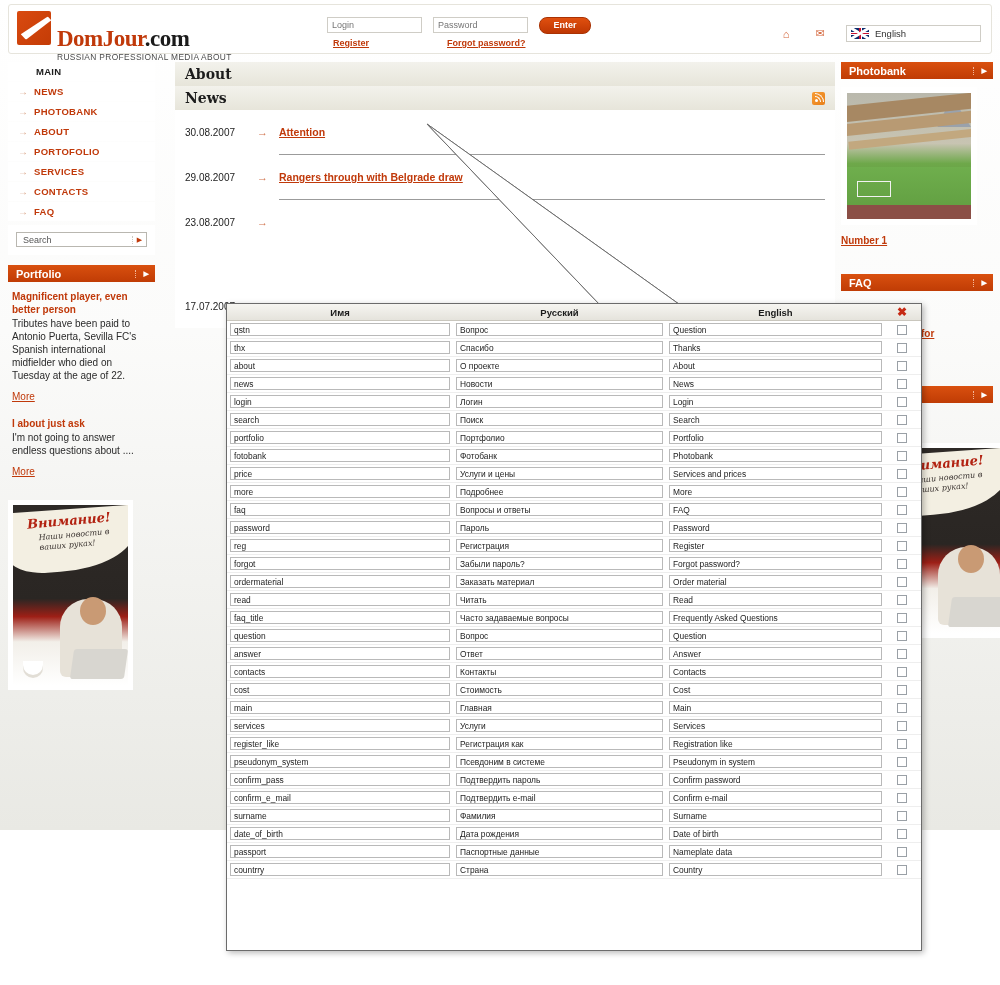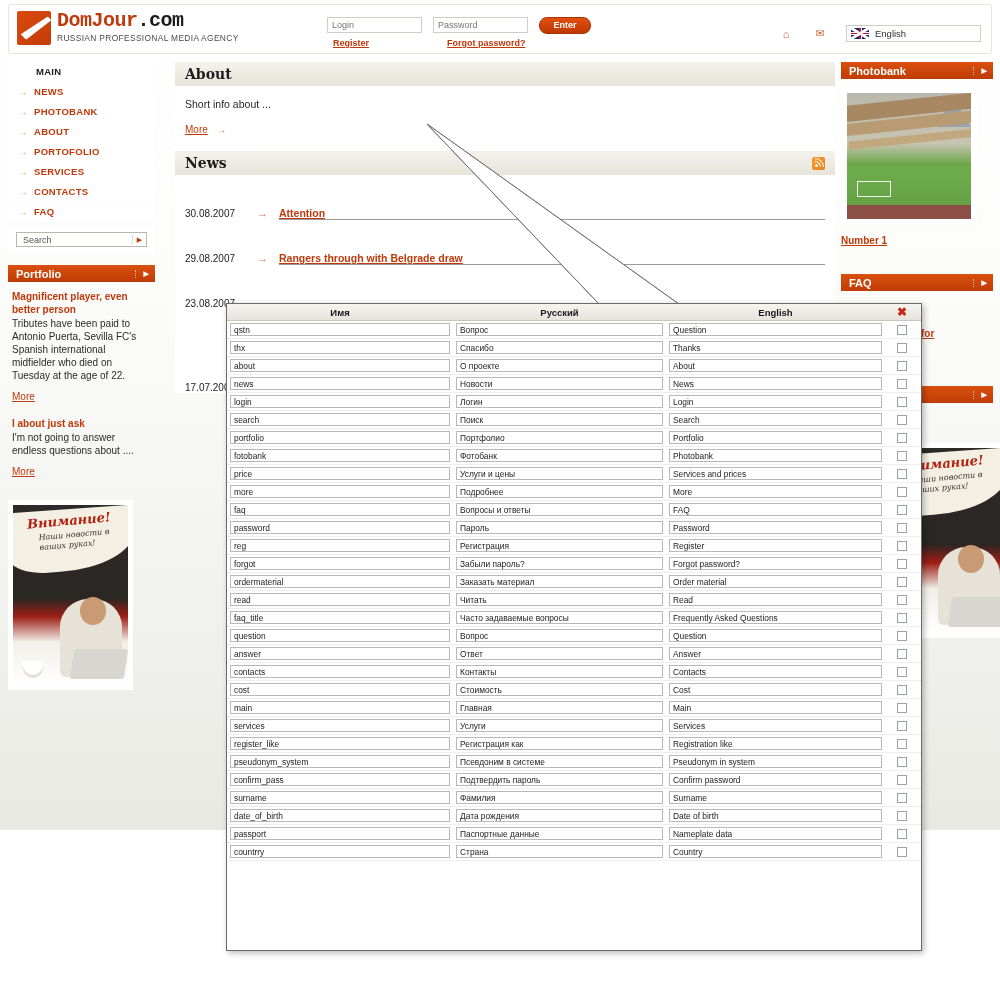--- a/index.html
+++ b/index.html
@@ -43,9 +43,9 @@
     transform:rotate(2deg);
   }
   .logo-text {
-    font-family:Liberation Mono, monospace;
-    font-size:20px; font-weight:bold; line-height:1;
-    color:#c0390a; letter-spacing:-0.5px;
+    font-family:Liberation Serif, serif;
+    font-size:23px; font-weight:bold; line-height:1;
+    color:#c0390a; letter-spacing:-0.5px;margin-top:16px;
   }
   .logo-text .dom { font-style:normal; }
   .logo-text .com { color:#1b1b1b; }

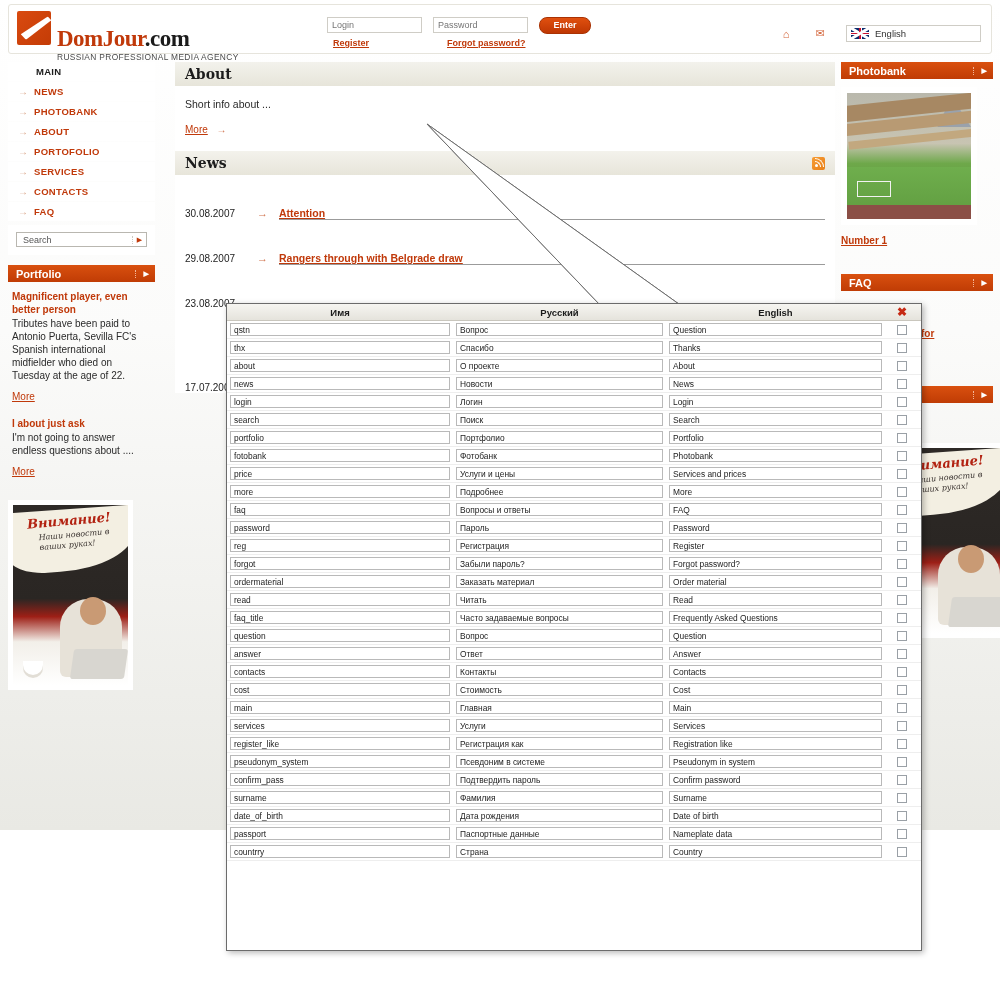--- a/index.html
+++ b/index.html
@@ -273,7 +273,7 @@
       <div class="logo-text">
         <span class="dom">Dom</span><span class="dom">Jour</span><span class="com">.com</span>
       </div>
-      <div class="logo-sub">RUSSIAN PROFESSIONAL MEDIA AGENCY</div>
+      <div class="logo-sub">RUSSIAN PROFESSIONAL MEDIA ABOUT</div>
     </div>
   </div>
 

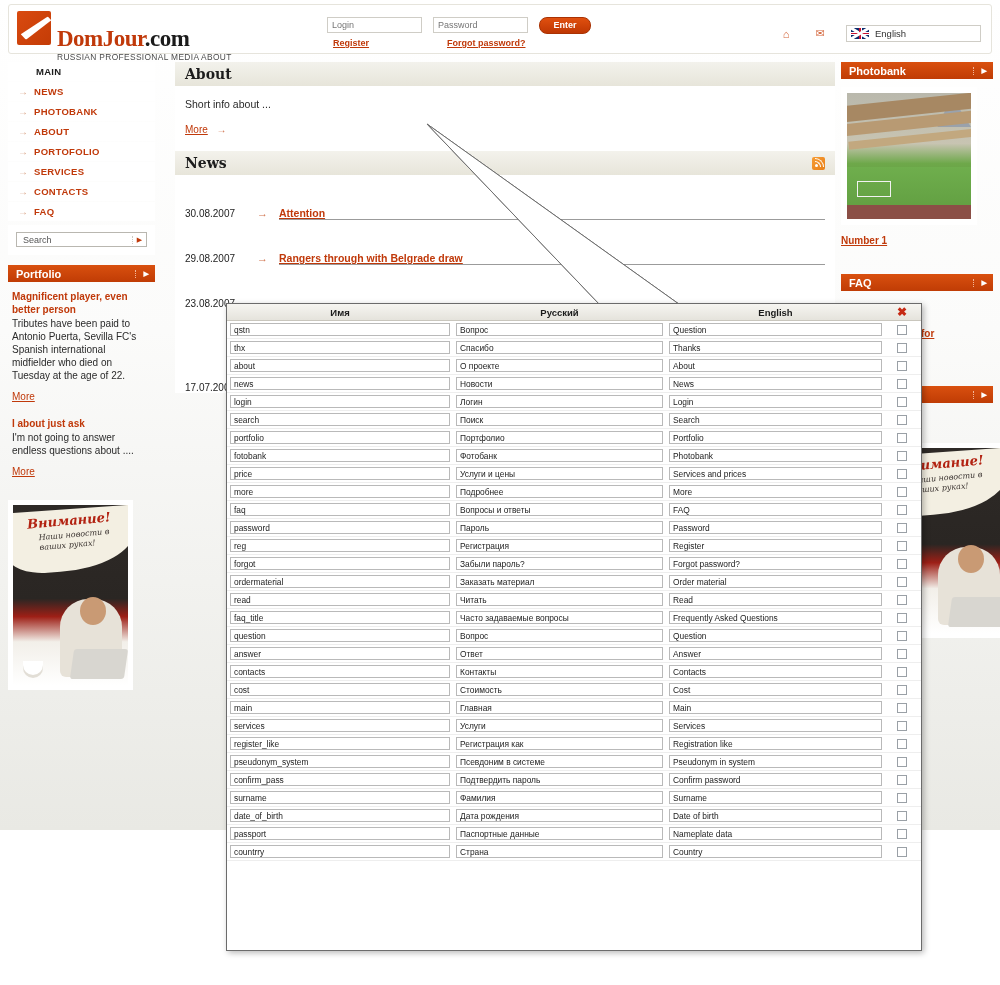--- a/index.html
+++ b/index.html
@@ -380,13 +380,6 @@
   <div class="panel-head">
     <h2>About</h2>
   </div>
-  <div class="panel-body">
-    <div class="about-txt">Short info about ...</div>
-    <div class="more-link">
-      <a>More</a>
-      <span class="arr">→</span>
-    </div>
-  </div>
 
   <div class="panel-head">
     <h2>News</h2>

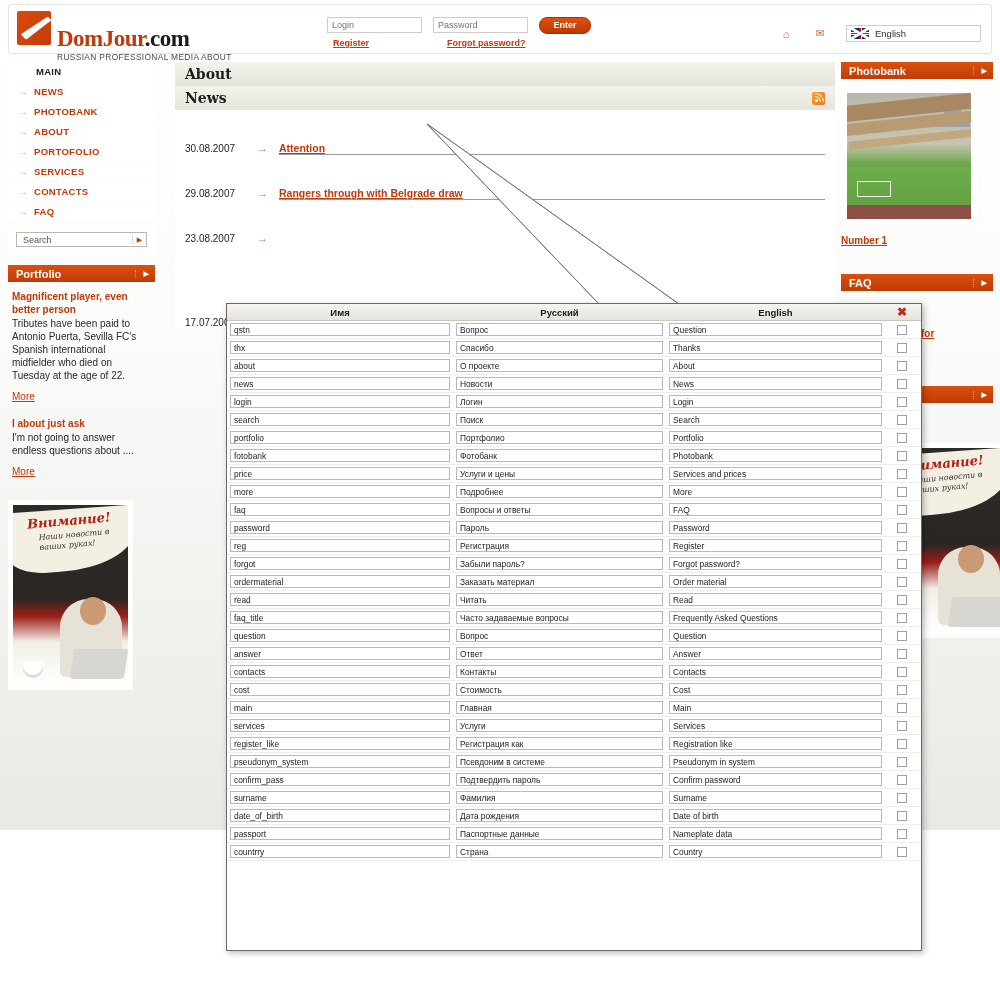--- a/index.html
+++ b/index.html
@@ -181,7 +181,7 @@
   .more-link .arr { color:#d0704a; margin-left:6px; }
 
   .news-body { background:#fff; padding:0 10px; }
-  .news-row { display:flex; align-items:flex-end; height:44px; }
+  .news-row { display:flex; align-items:center; height:44px; }
   .news-date { font-size:10px; color:#222; width:72px; }
   .news-arr { color:#d0704a; width:22px; }
   .news-title { color:#c0390a; font-weight:bold; font-size:10.5px; text-decoration:underline; }

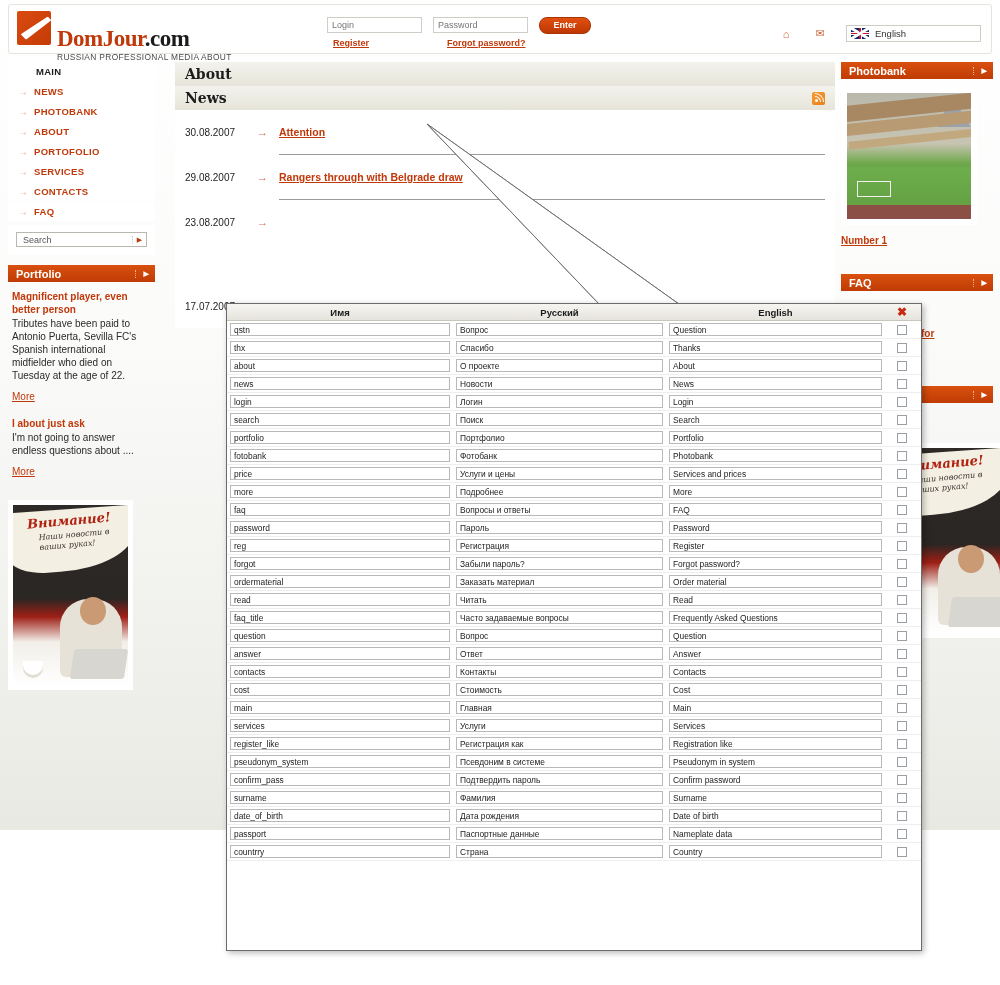--- a/index.html
+++ b/index.html
@@ -697,6 +697,14 @@
         </div>
       </div>
       <div class="row">
+        <div class="cell w1"><input value="confirm_e_mail" style=""></div>
+        <div class="cell w2"><input value="Подтвердить e-mail" style=""></div>
+        <div class="cell w3"><input value="Confirm e-mail" style=""></div>
+        <div class="cell w4">
+          <span class="cbx"></span>
+        </div>
+      </div>
+      <div class="row">
         <div class="cell w1"><input value="surname" style=""></div>
         <div class="cell w2"><input value="Фамилия" style=""></div>
         <div class="cell w3"><input value="Surname" style=""></div>

